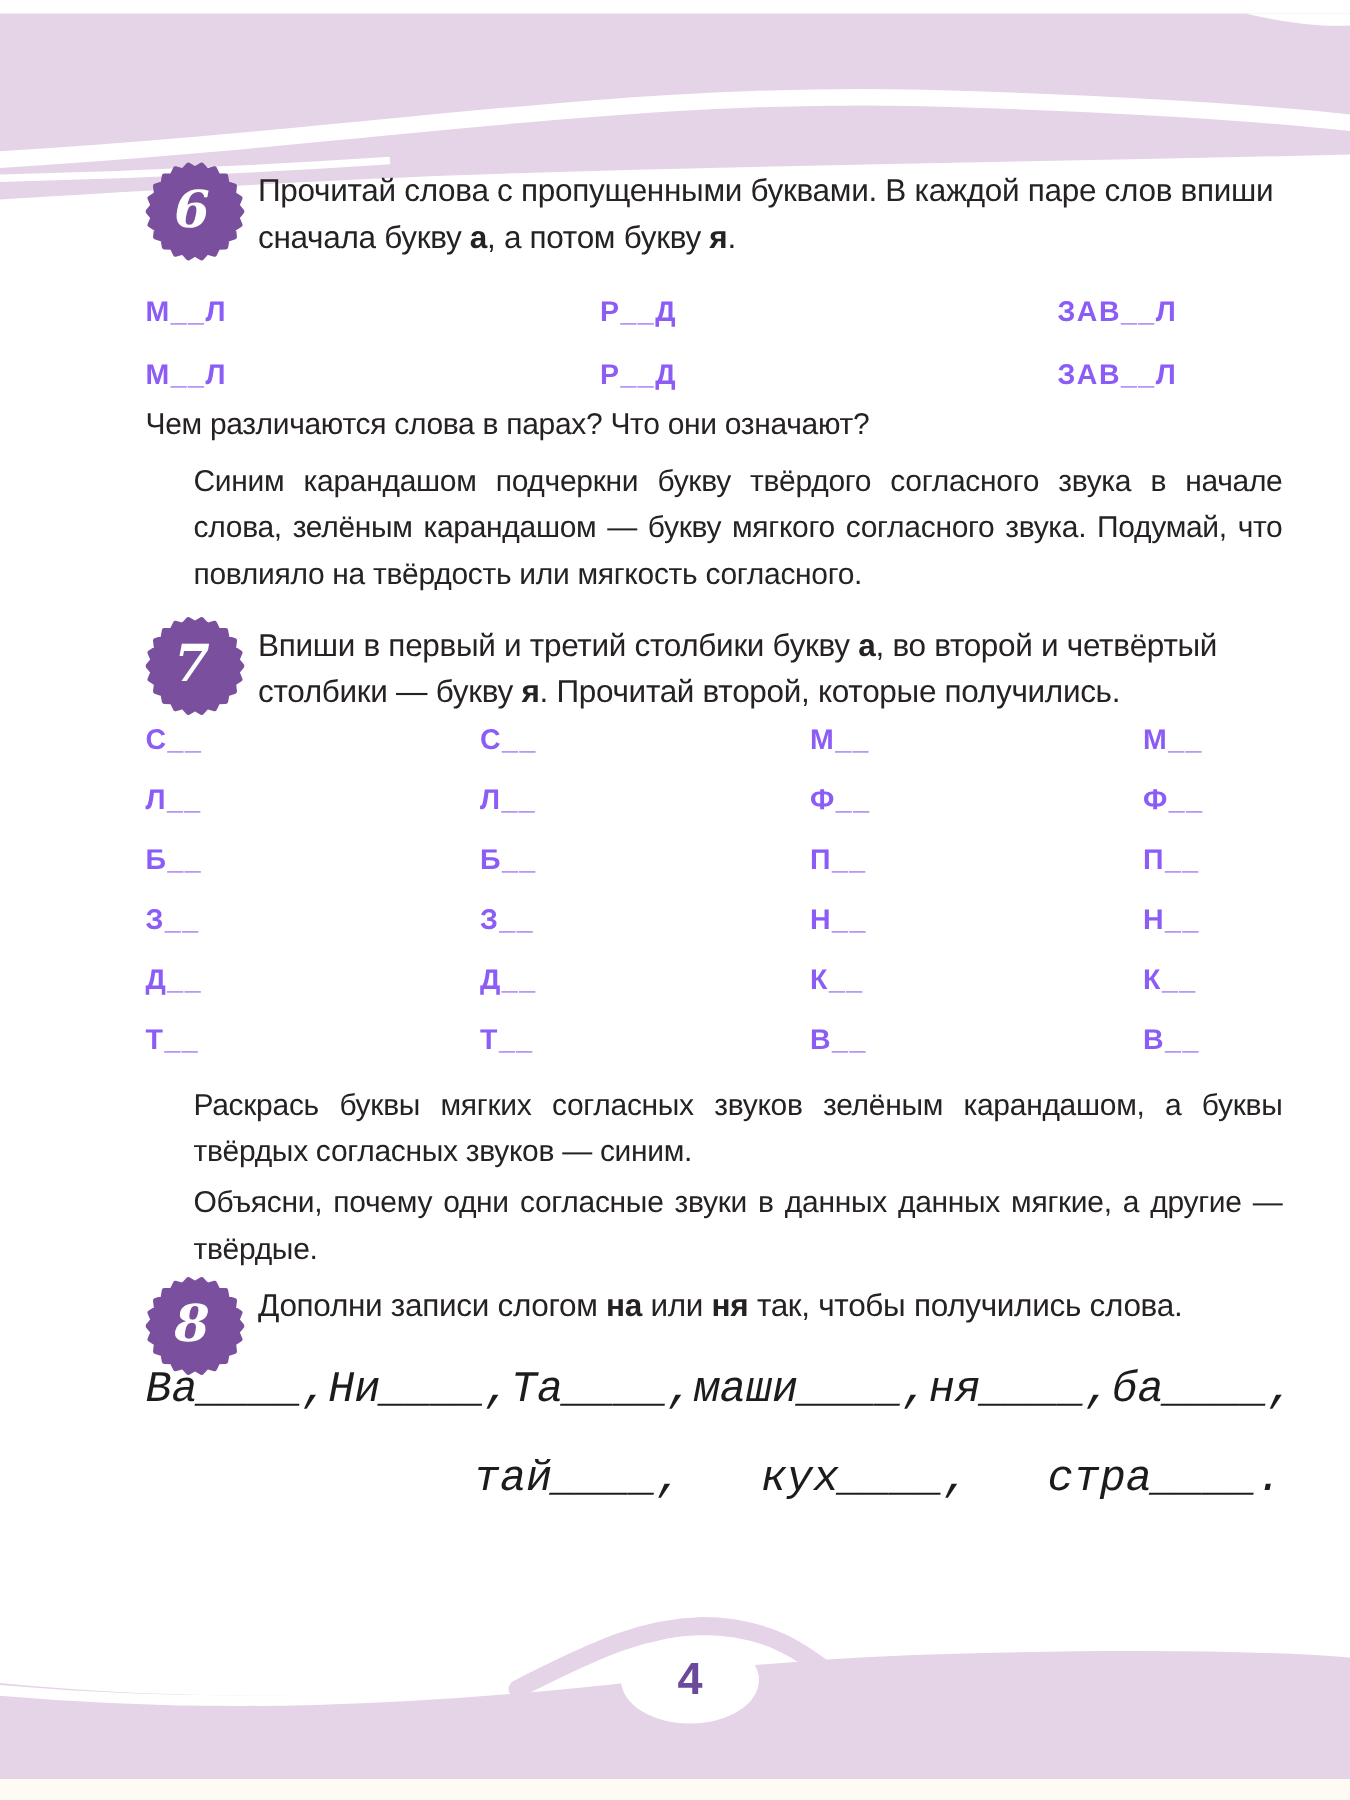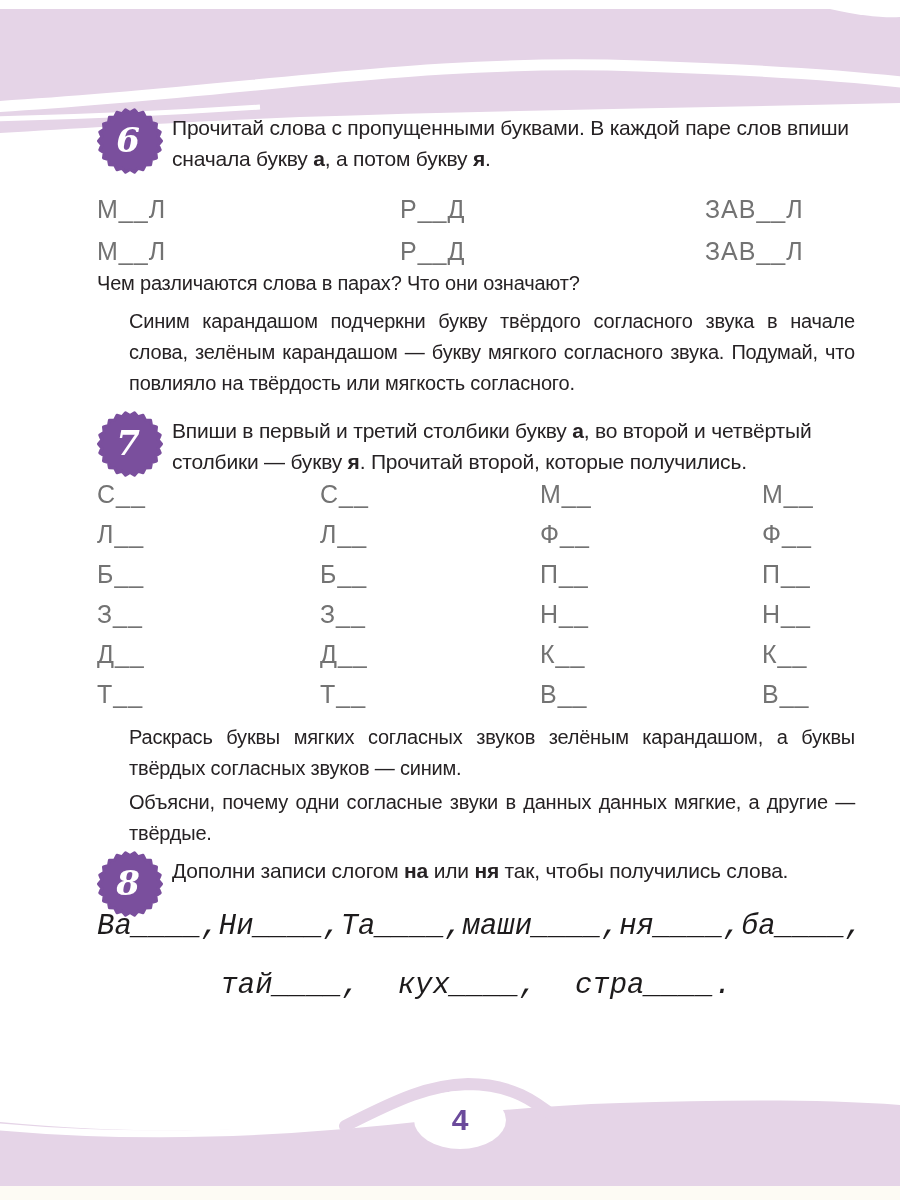--- a/index.html
+++ b/index.html
@@ -23,7 +23,7 @@
 
   
   .wordrow{display:grid;grid-template-columns:303px 305px 1fr;line-height:42px;}
-  .w{font-weight:normal;font-size:25px;color:#737373;letter-spacing:1px;white-space:pre;}
+  .w{font-weight:bold;font-size:19px;color:#8b5cf6;letter-spacing:1px;white-space:pre;}
 
   
   .colgrid{display:grid;grid-template-columns:223px 220px 222px 1fr;line-height:40px;}

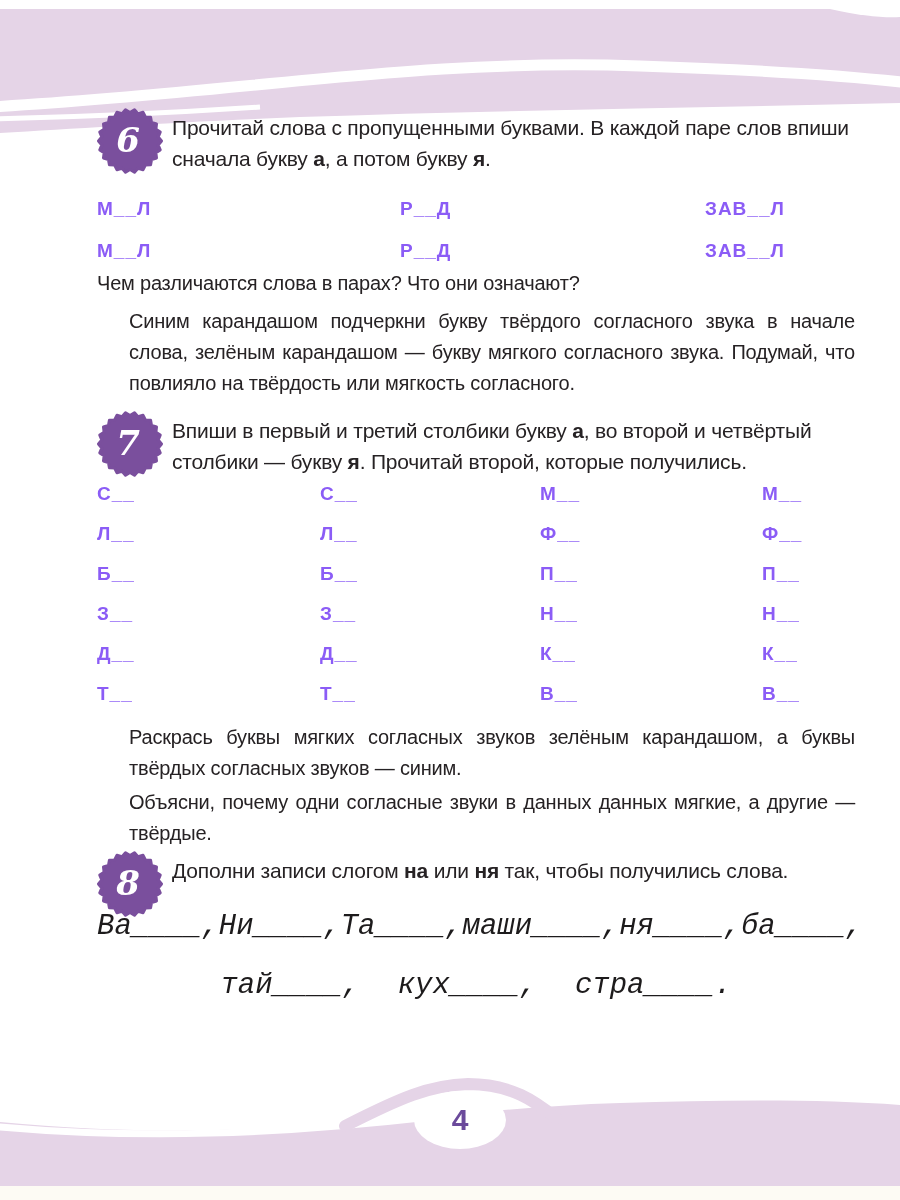--- a/index.html
+++ b/index.html
@@ -30,7 +30,7 @@
 
   
   .cur-line{display:flex;justify-content:space-between;margin:0 0 26px 0;}
-  .cur-line.last{justify-content:center;gap:38px;margin-bottom:0;}
+  .cur-line.last{justify-content:flex-end;gap:52px;margin-bottom:0;}
   .cur{font-family:Liberation Mono, monospace;font-style:italic;font-size:29px;color:#1d1b1c;white-space:pre;}
 
   

